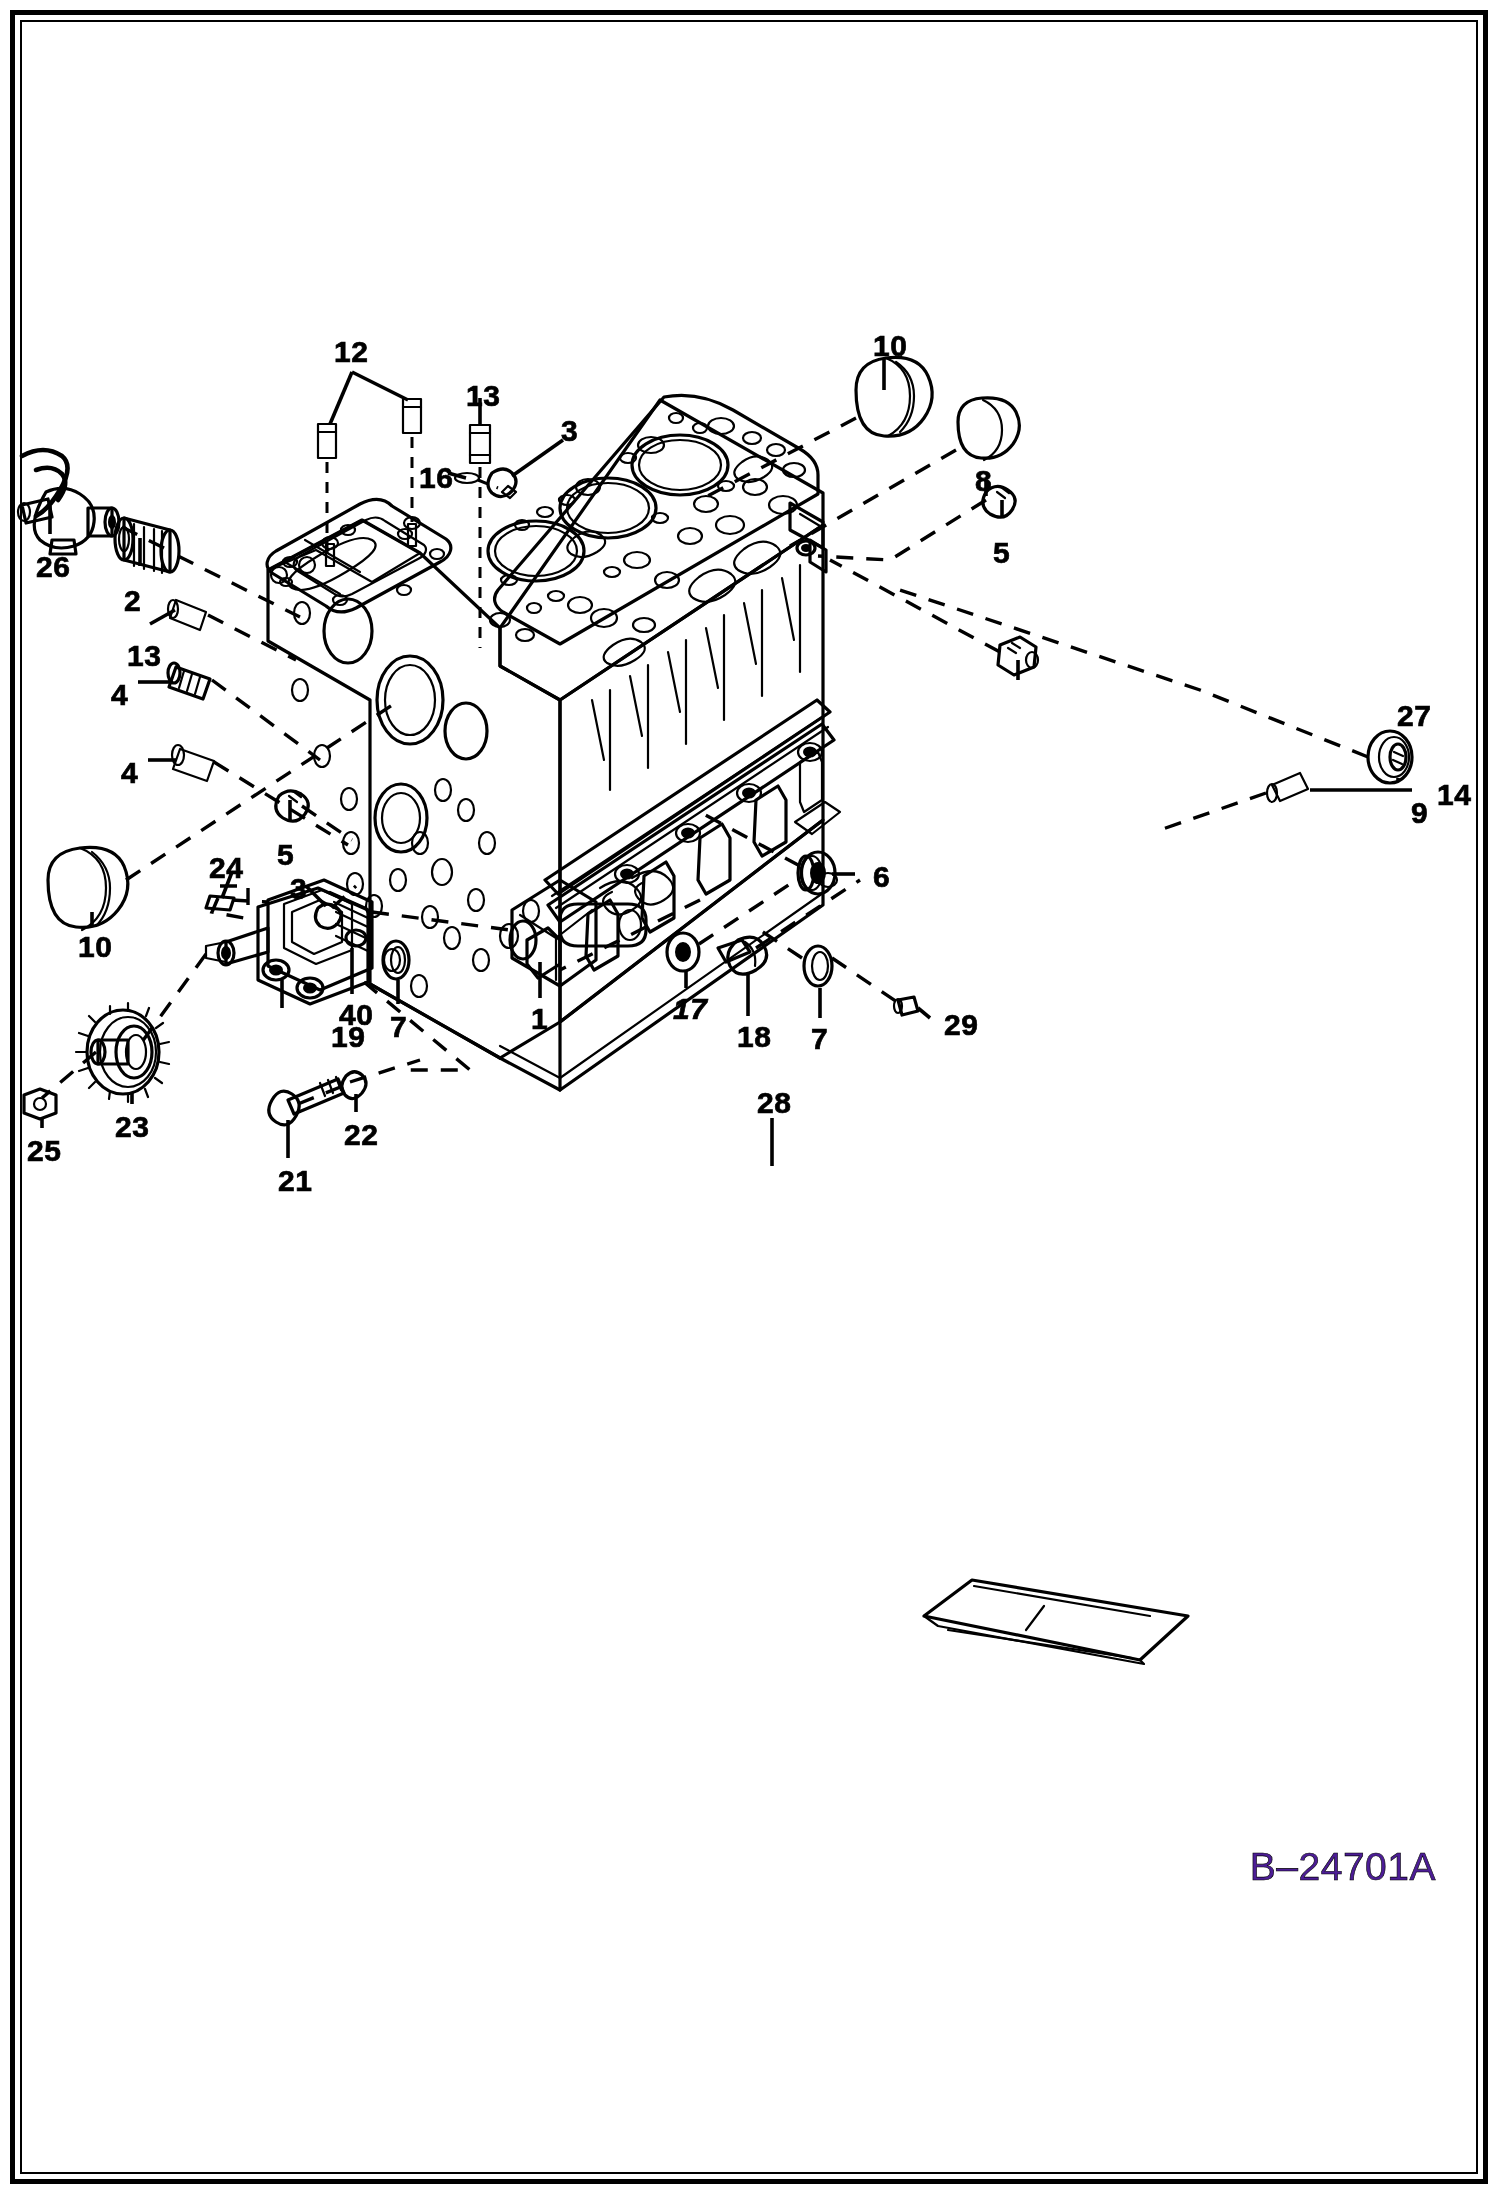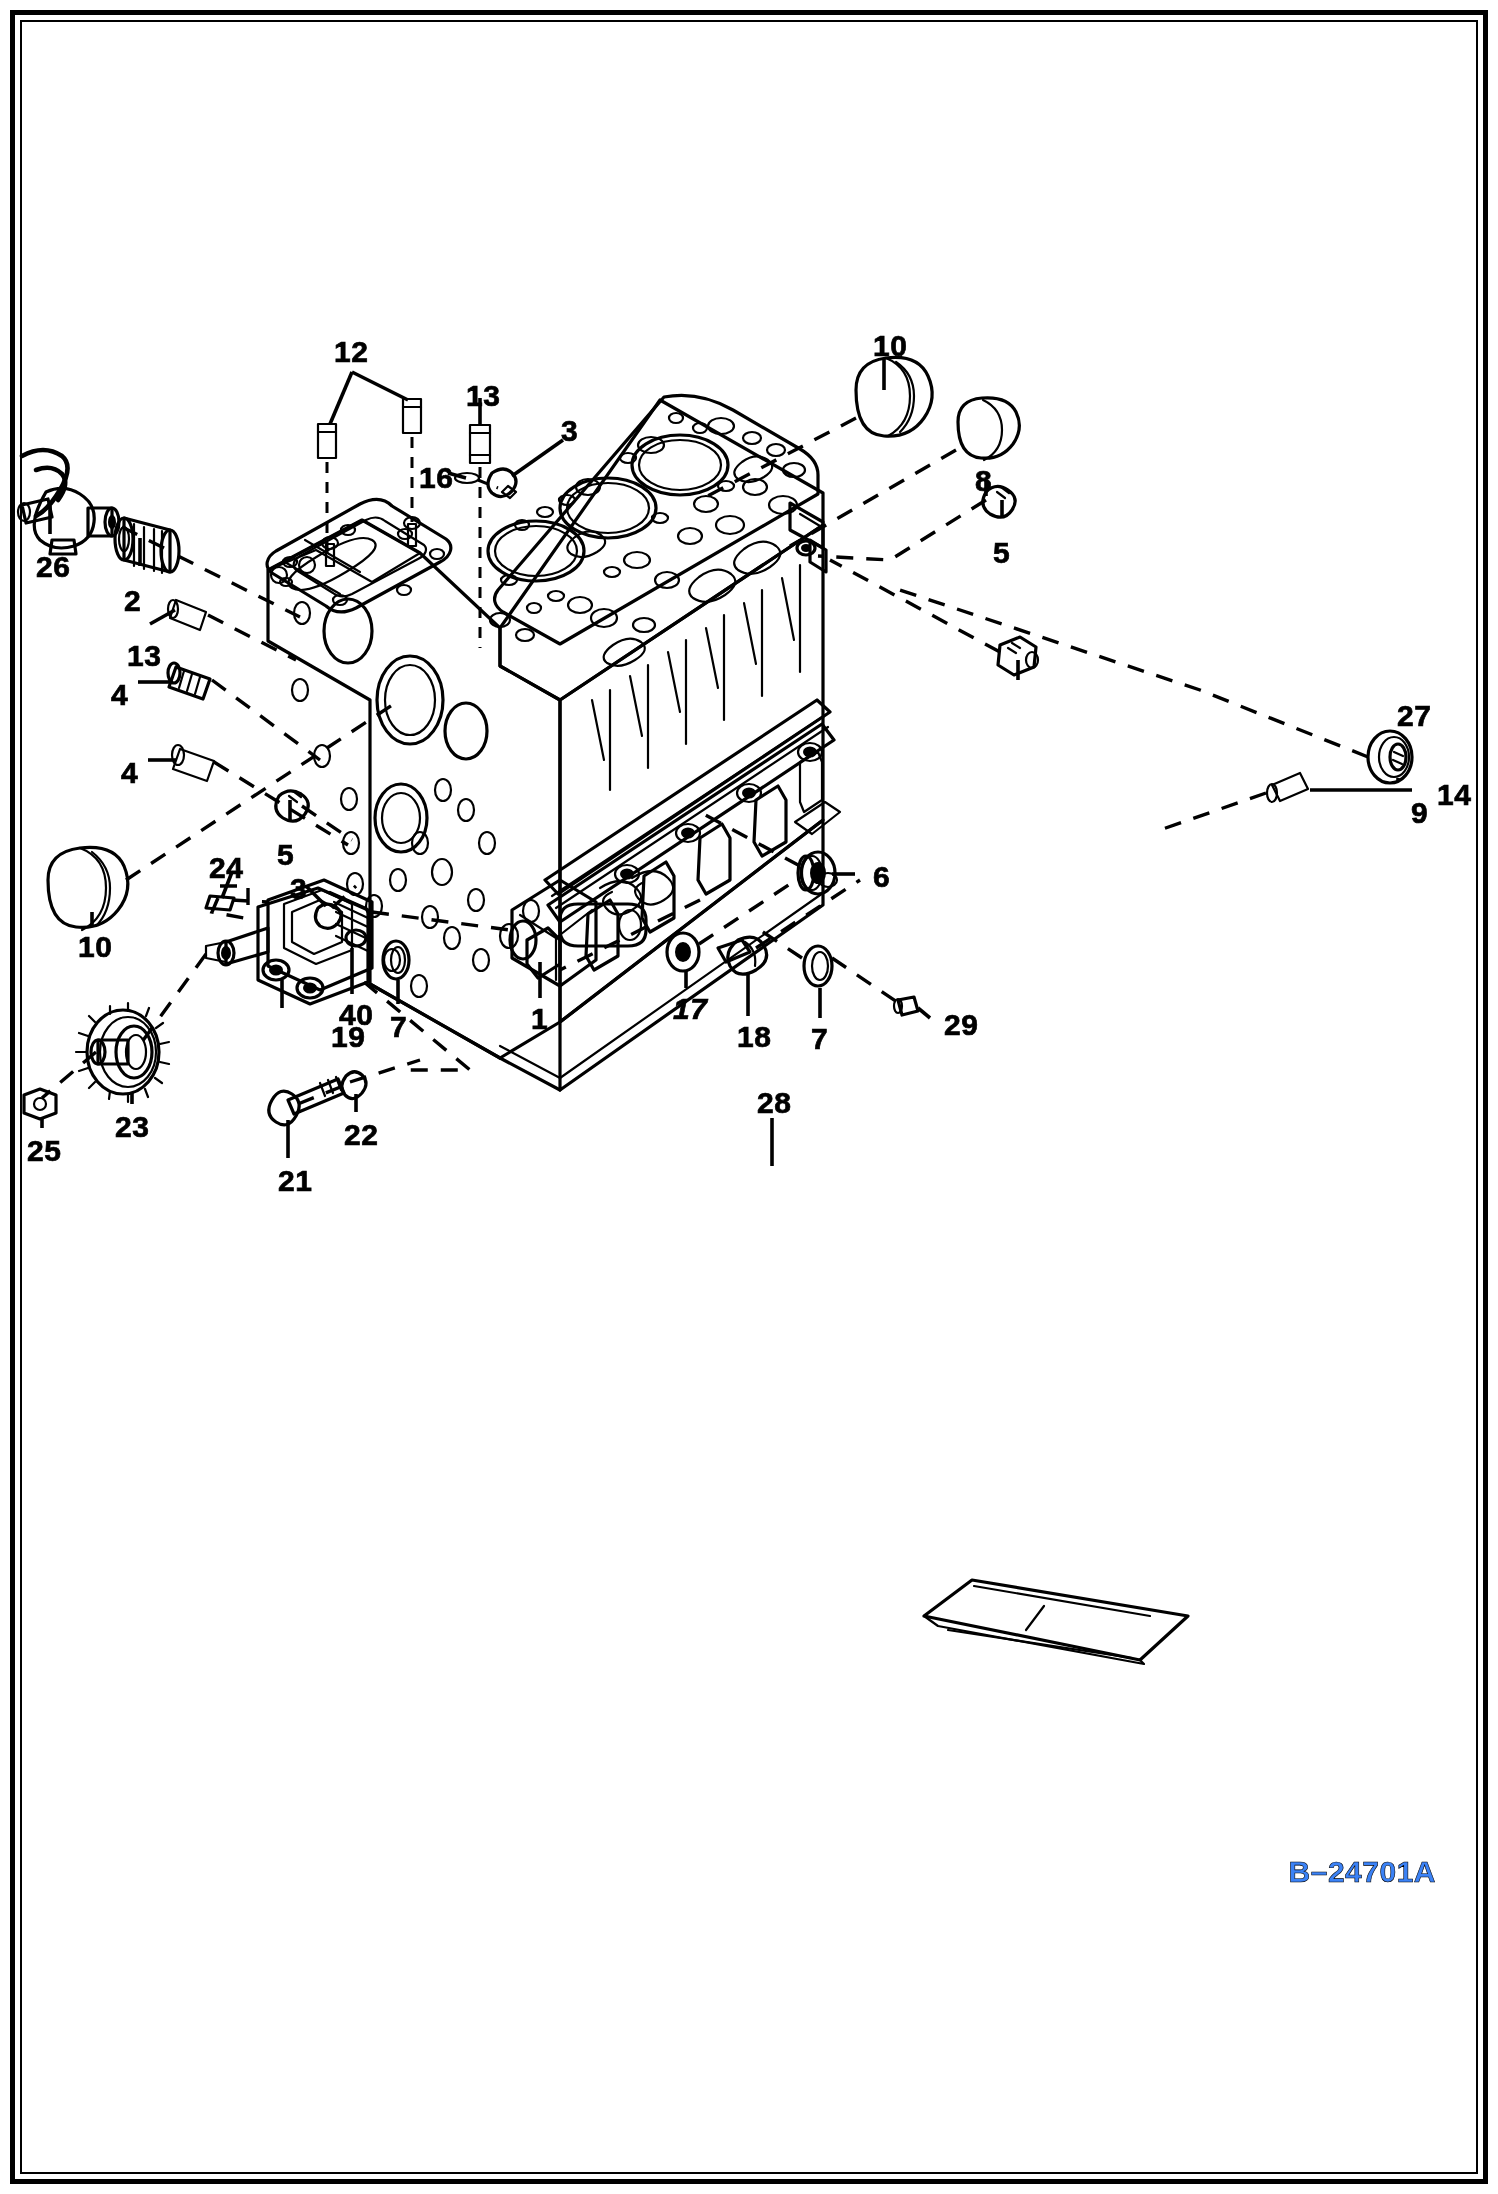--- a/index.html
+++ b/index.html
@@ -57,10 +57,10 @@
     right:62px;
     bottom:28px;
     font-family:"Liberation Sans", sans-serif;
-    font-weight:bold;
-    font-size:30px;
+    font-weight:normal;
+    font-size:39px;
     letter-spacing:0.5px;
-    color:#3b82f6;
+    color:#4c1d95;
     -webkit-text-stroke:0.6px #000;
   }
   svg{display:block;}

